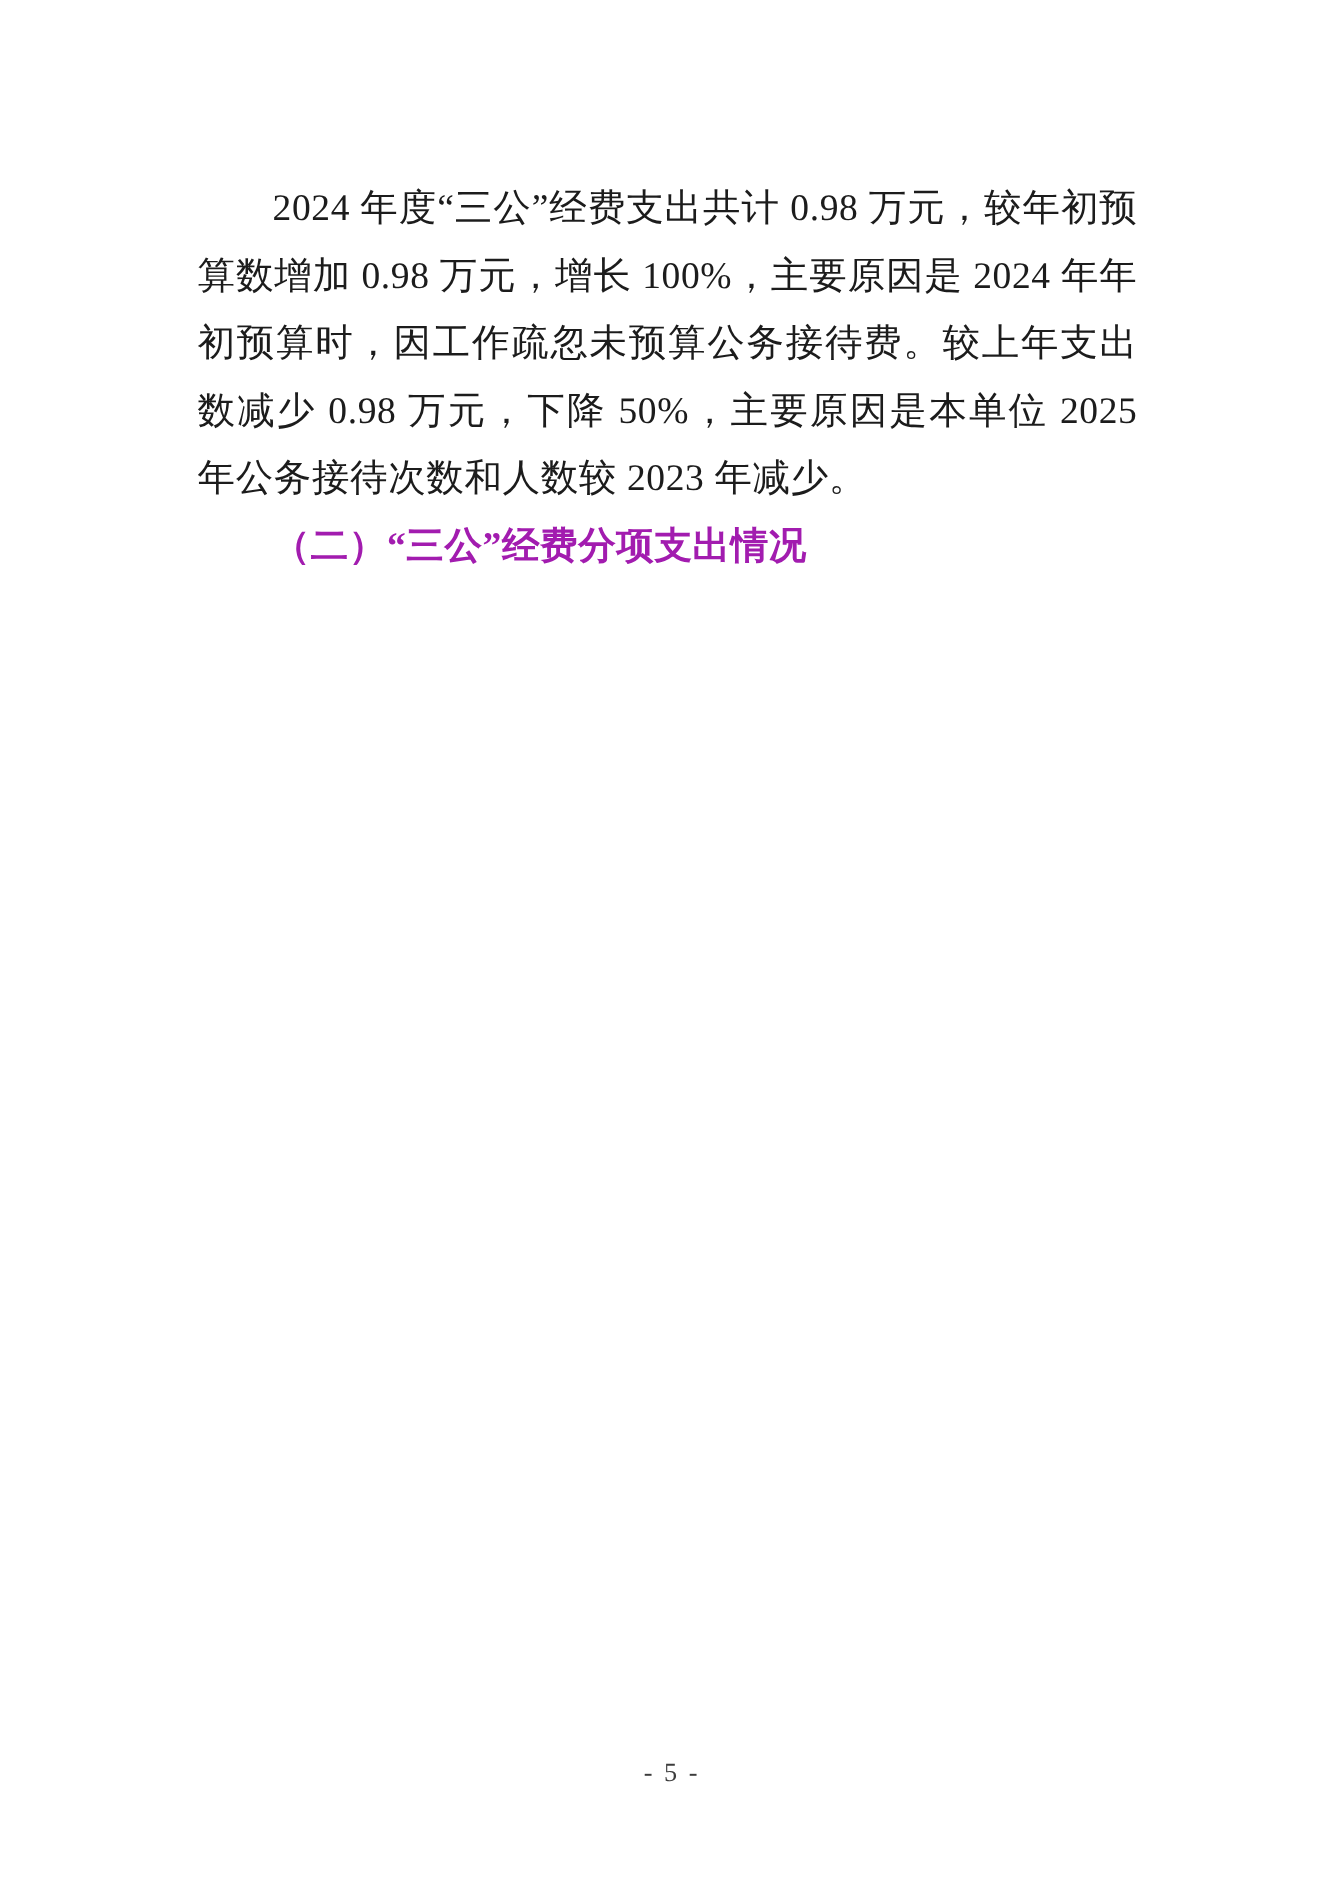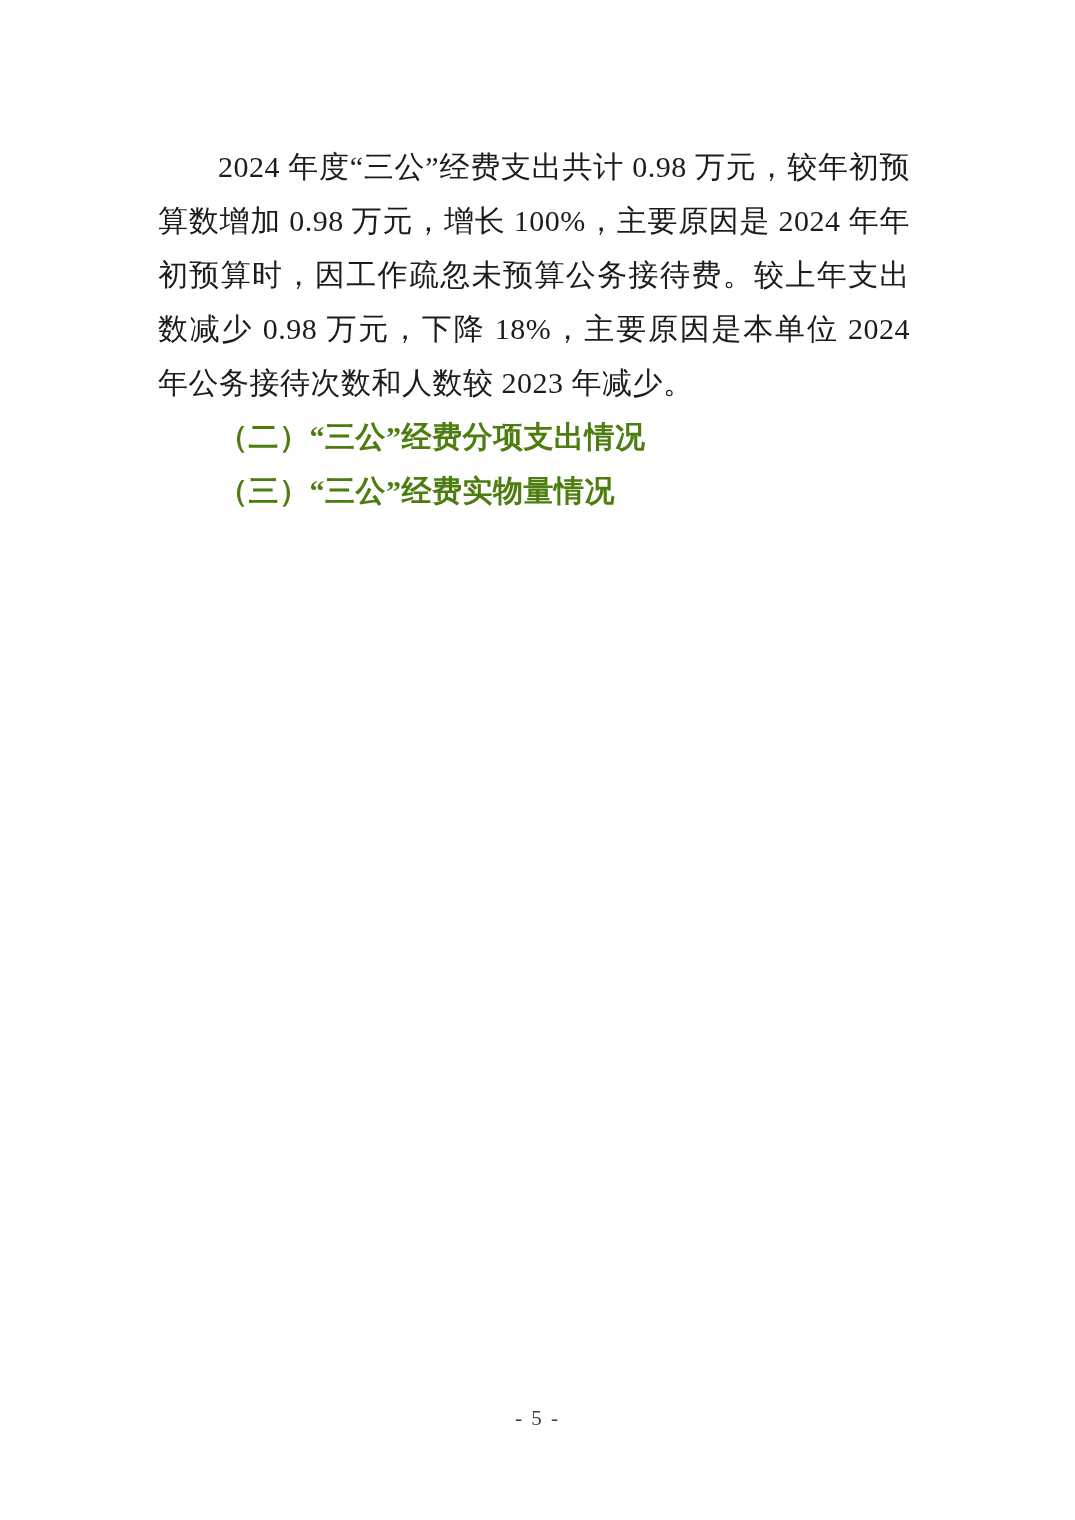--- a/index.html
+++ b/index.html
@@ -56,7 +56,7 @@
 
 <div class="page">
   <div class="content">
-    <p class="body-para">2024 年度“三公”经费支出共计 0.98 万元，较年初预算数增加 0.98 万元，增长 100%，主要原因是 2024 年年初预算时，因工作疏忽未预算公务接待费。较上年支出数减少 0.98 万元，下降 18%，主要原因是本单位 2024 年公务接待次数和人数较 2023 年减少。</p>
+    <p class="body-para">2024 年度“三公”经费支出共计 0.98 万元，较年初预算数增加 0.98 万元，增长 100%，主要原因是 2024 年年初预算时，因工作疏忽未预算公务接待费。较上年支出数减少 0.98 万元，下降 50%，主要原因是本单位 2025 年公务接待次数和人数较 2023 年减少。</p>
     <h3 class="heading">（二）“三公”经费分项支出情况</h3>
     <h3 class="heading">（三）“三公”经费实物量情况</h3>
   </div>

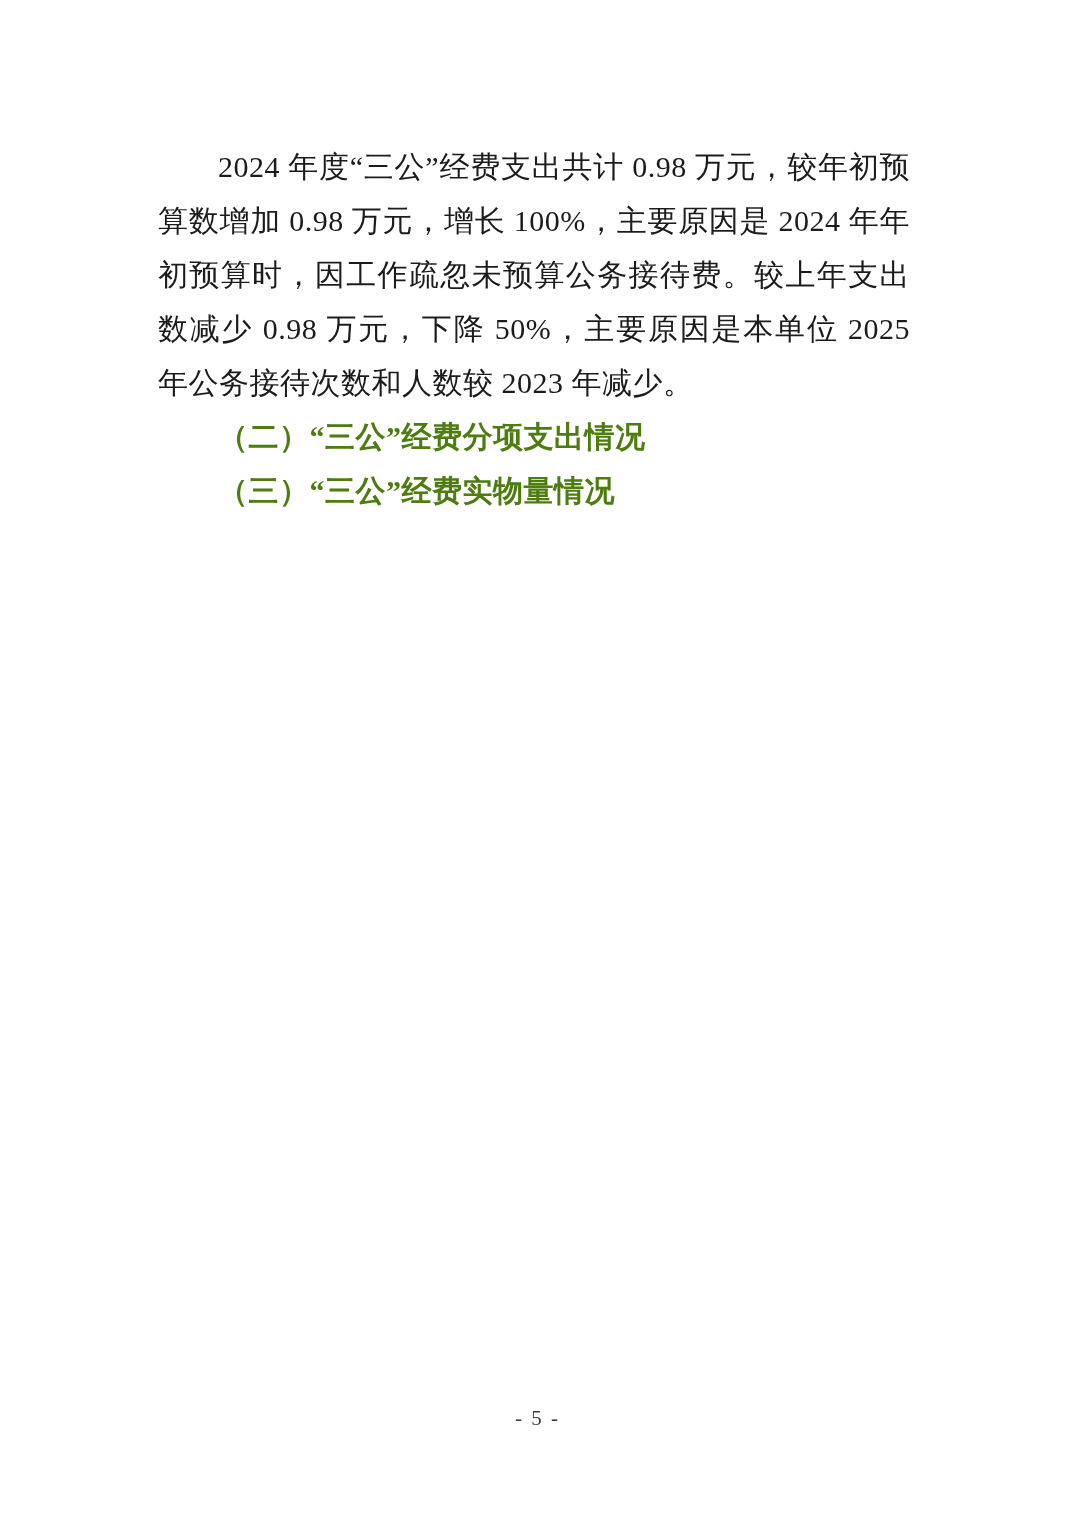--- a/index.html
+++ b/index.html
@@ -37,7 +37,7 @@
     font-size: 30px;
     font-weight: bold;
     line-height: 54px;
-    color: #4d7c0f;
+    color: #a21caf;
   }
   .page-number {
     position: absolute;

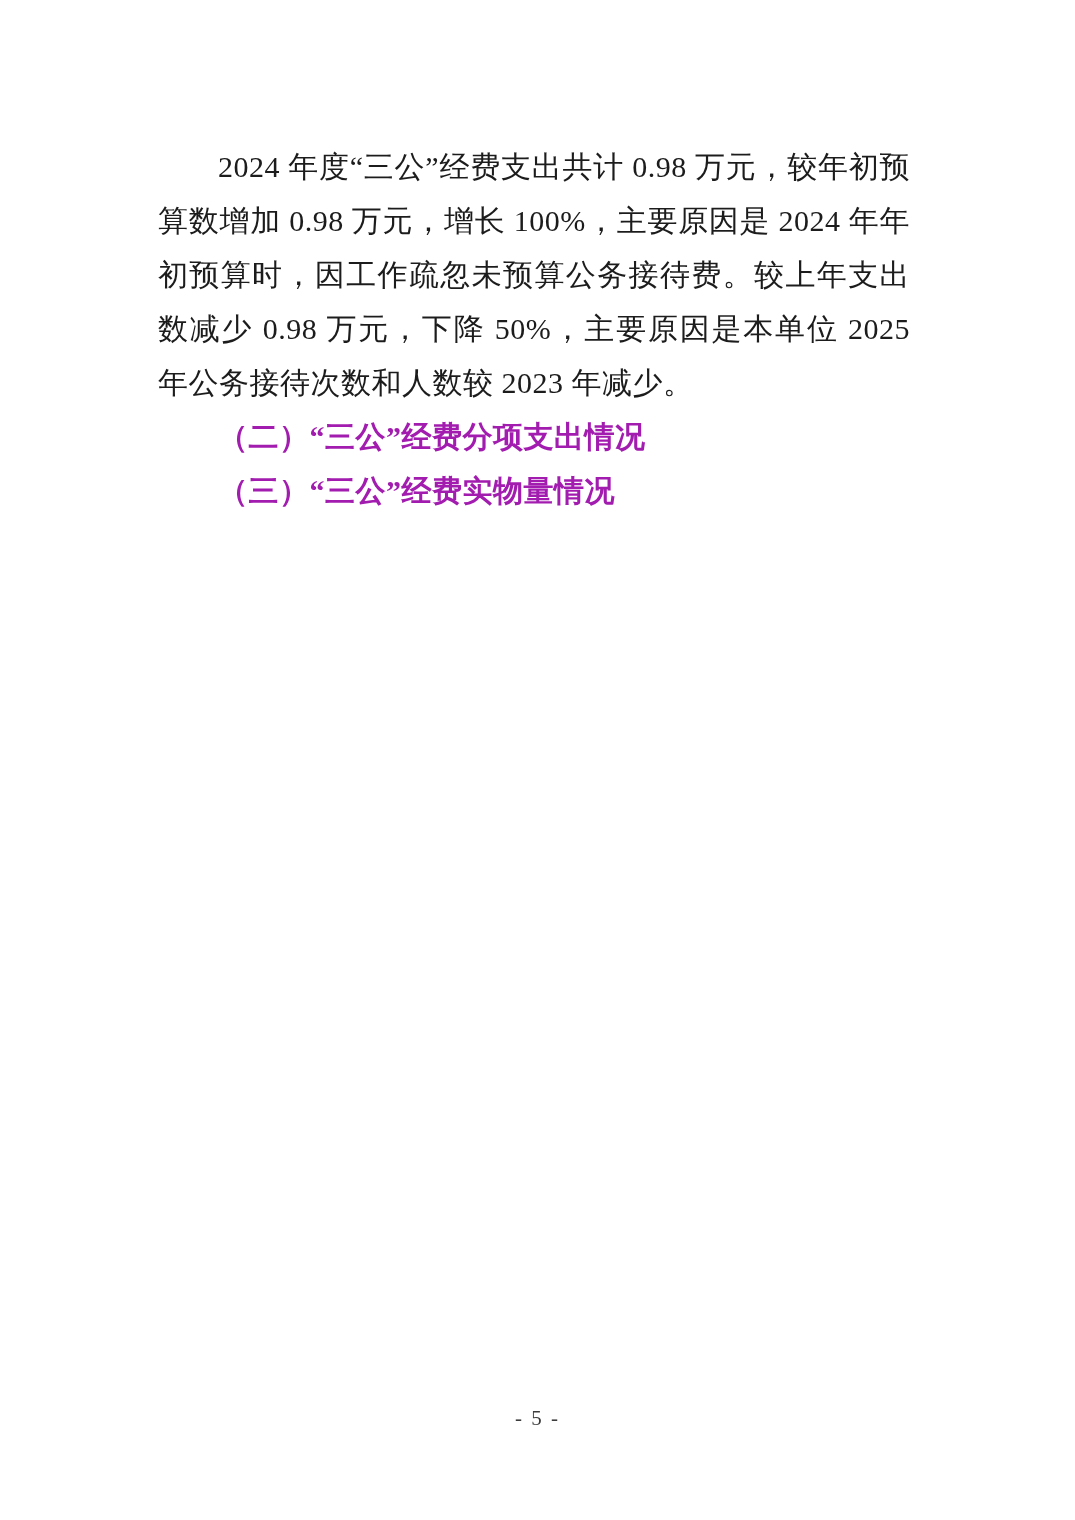--- a/index.html
+++ b/index.html
@@ -58,7 +58,6 @@
   <div class="content">
     <p class="body-para">2024 年度“三公”经费支出共计 0.98 万元，较年初预算数增加 0.98 万元，增长 100%，主要原因是 2024 年年初预算时，因工作疏忽未预算公务接待费。较上年支出数减少 0.98 万元，下降 50%，主要原因是本单位 2025 年公务接待次数和人数较 2023 年减少。</p>
     <h3 class="heading">（二）“三公”经费分项支出情况</h3>
-    <h3 class="heading">（三）“三公”经费实物量情况</h3>
   </div>
   <div class="page-number">- 5 -</div>
 </div>

